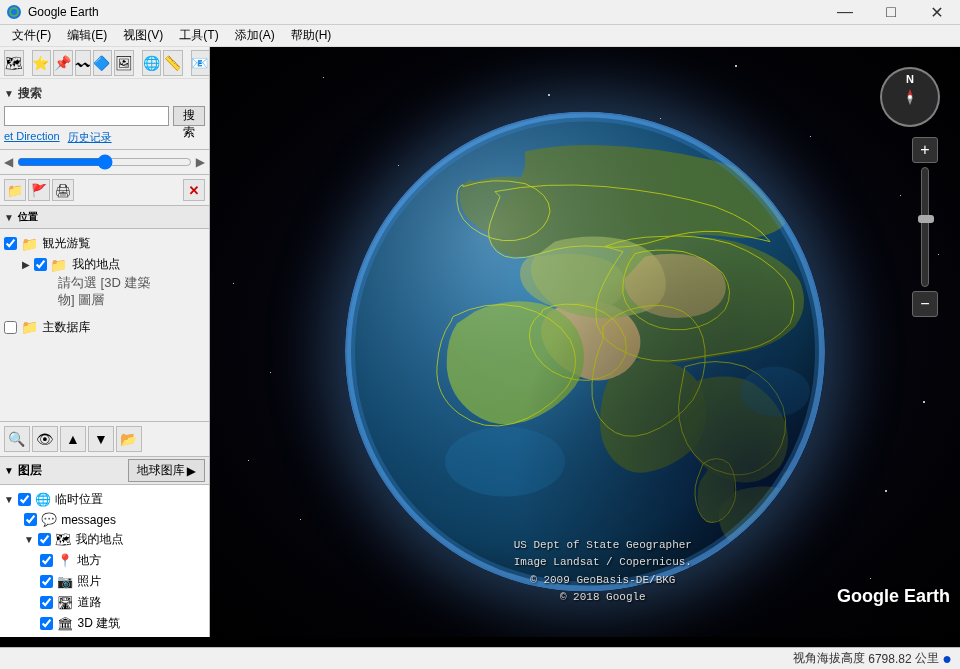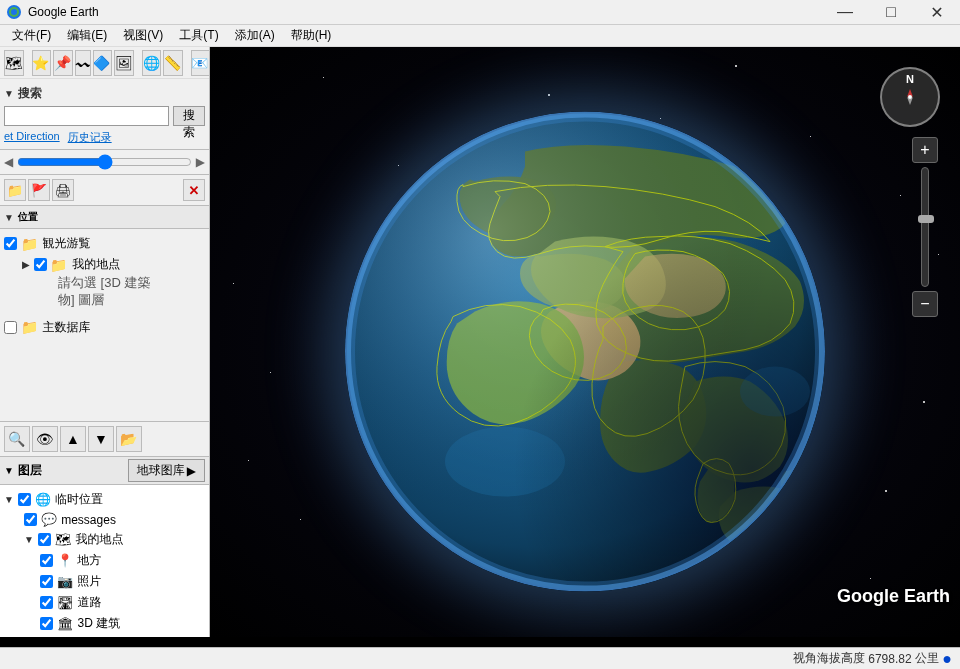--- a/index.html
+++ b/index.html
@@ -501,6 +501,12 @@
       <div id="zoom-down">−</div>
     </div>
 
+    <div id="credits">
+      <span>US Dept of State Geographer</span><br>
+      <span>Image Landsat / Copernicus.</span><br>
+      <span>© 2009 GeoBasis-DE/BKG</span><br>
+      <span>© 2018 Google</span>
+    </div>
 
     <div id="ge-watermark">
       <span>Google Earth</span>

